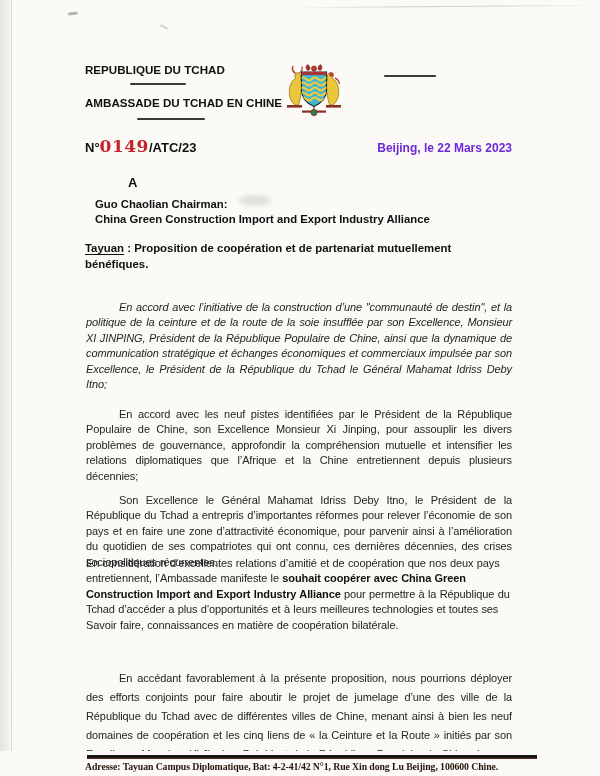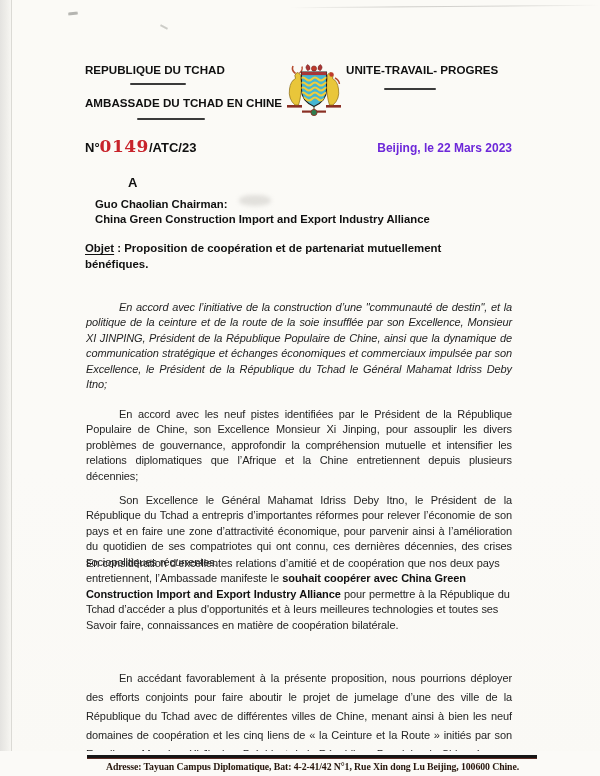--- a/index.html
+++ b/index.html
@@ -123,7 +123,6 @@
     </svg>
   </div>
   <div class="h-right">
-    <div class="h-title">UNITE-TRAVAIL- PROGRES</div>
     <div class="rule rule-c"></div>
   </div>
 </div>

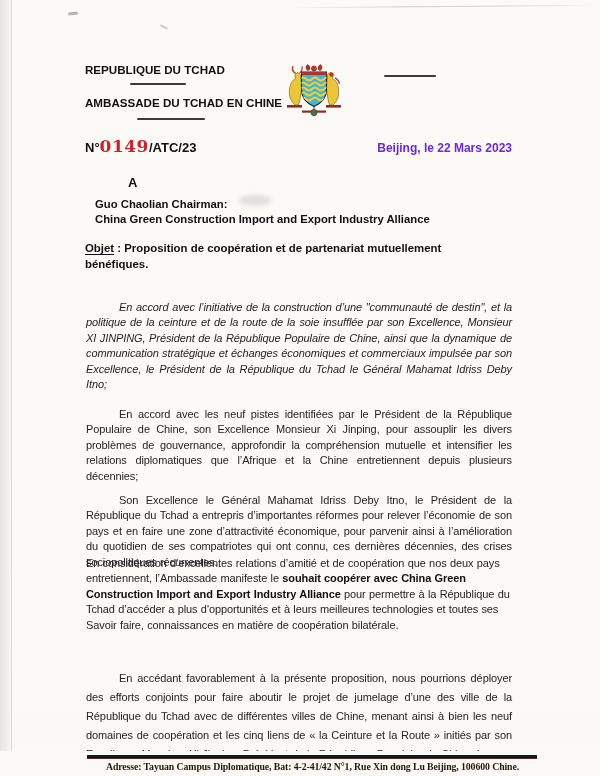--- a/index.html
+++ b/index.html
@@ -138,7 +138,7 @@
   <div>China Green Construction Import and Export Industry Alliance</div>
 </div>
 
-<div class="objet"><span class="objet-label">Objet</span><span> : </span><span>Proposition de coopération et de partenariat mutuellement bénéfiques.</span></div>
+<div class="objet"><span class="objet-label">Tayuan</span><span> : </span><span>Proposition de coopération et de partenariat mutuellement bénéfiques.</span></div>
 
 <div class="para p1">En accord avec l’initiative de la construction d’une "communauté de destin", et la politique de la ceinture et de la route de la soie insufflée par son Excellence, Monsieur XI JINPING, Président de la République Populaire de Chine, ainsi que la dynamique de communication stratégique et échanges économiques et commerciaux impulsée par son Excellence, le Président de la République du Tchad le Général Mahamat Idriss Deby Itno;</div>
 <div class="para p2">En accord avec les neuf pistes identifiées par le Président de la République Populaire de Chine, son Excellence Monsieur Xi Jinping, pour assouplir les divers problèmes de gouvernance, approfondir la compréhension mutuelle et intensifier les relations diplomatiques que l’Afrique et la Chine entretiennent depuis plusieurs décennies;</div>

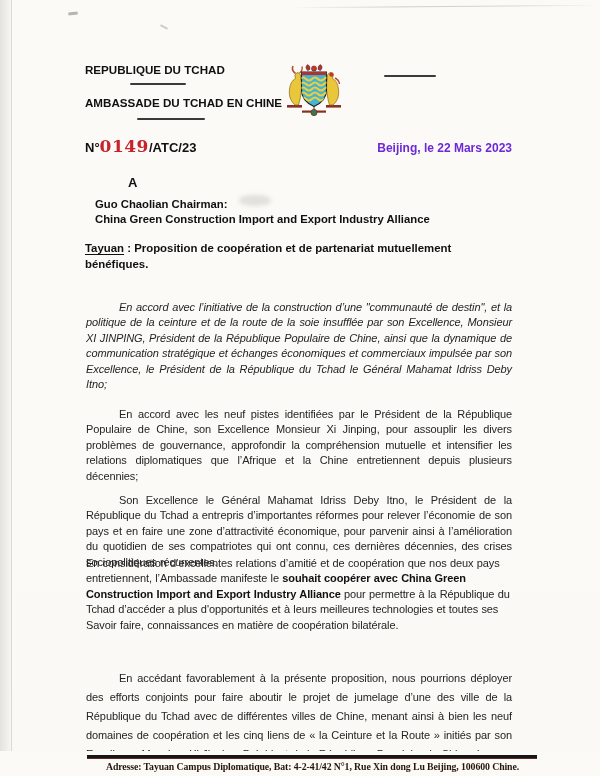--- a/index.html
+++ b/index.html
@@ -62,7 +62,7 @@
   .footer{position:absolute;left:0;right:0;top:751px;height:25px;background:#fbfaf7;}
   .footer-line{position:absolute;top:4px;left:87px;width:450px;height:3px;background:#161616;
     border-bottom:1px solid #5d2a22;}
-  .footer-text{position:absolute;top:10px;left:85px;width:455px;text-align:center;
+  .footer-text{position:absolute;top:10px;left:85px;width:455px;text-align:left;
     font-family:"Liberation Serif", serif;font-weight:700;font-size:9.8px;
     letter-spacing:-.1px;color:#27160c;white-space:nowrap;}
 </style>

